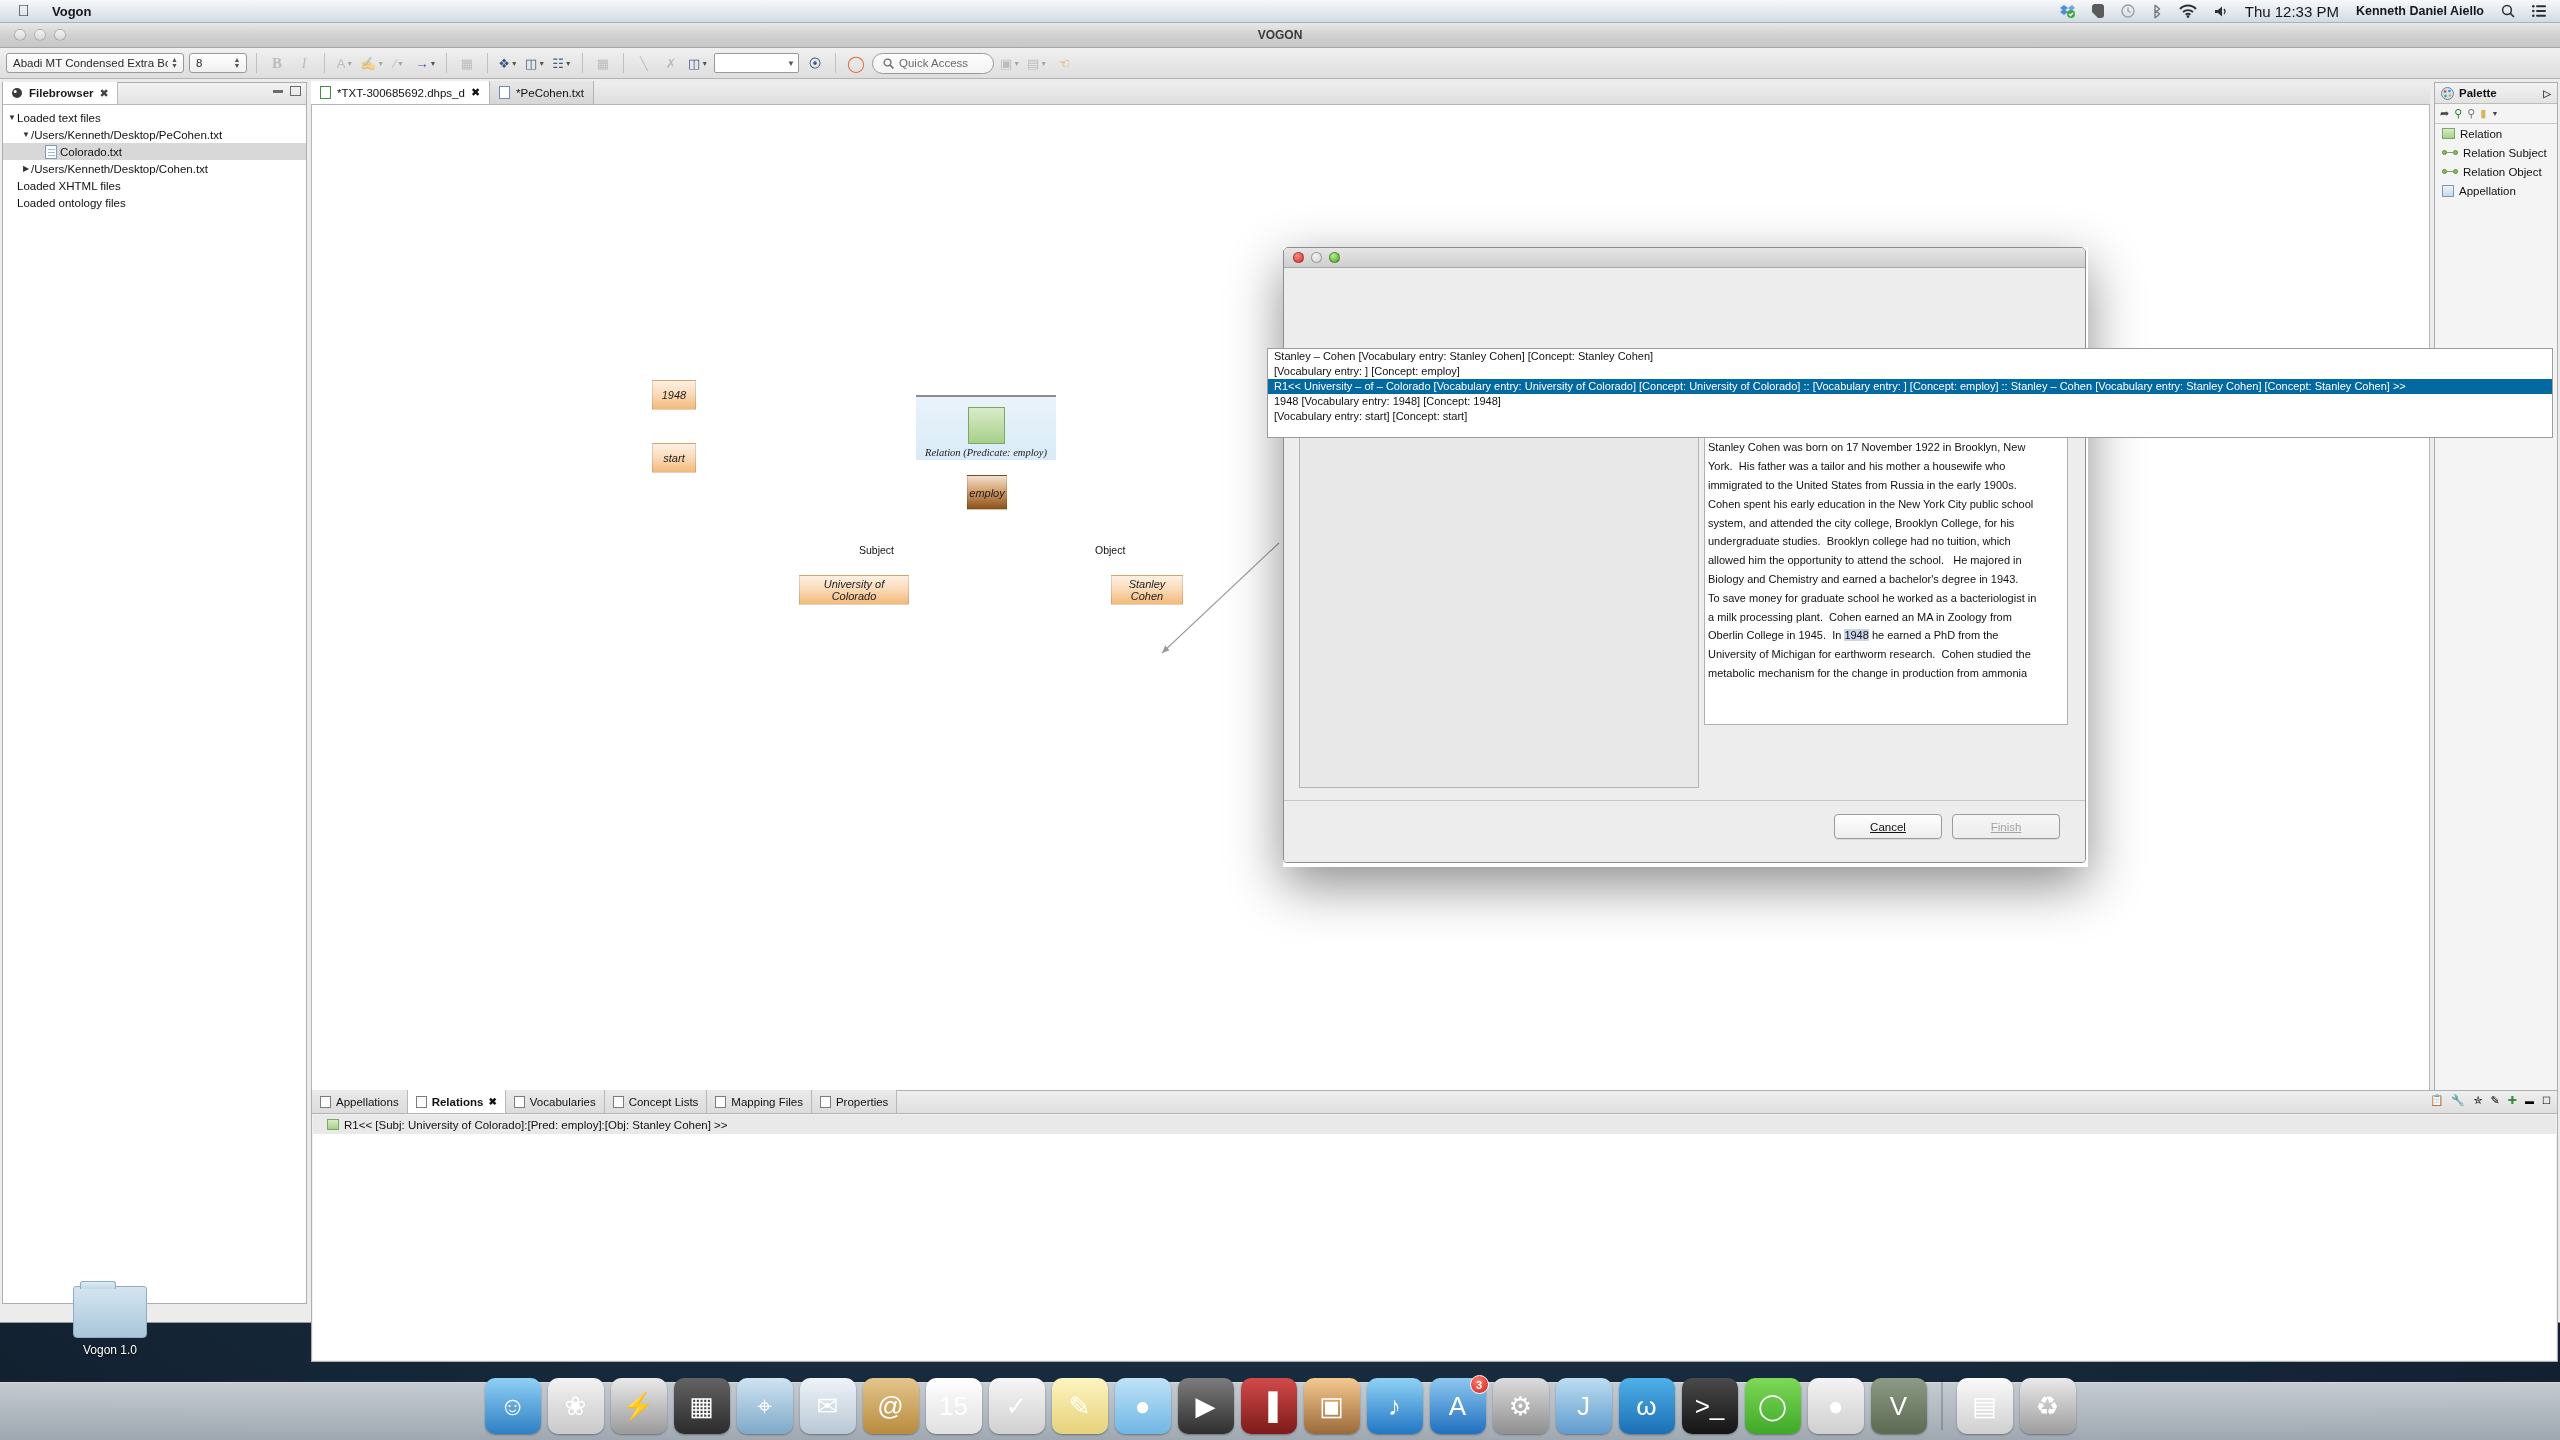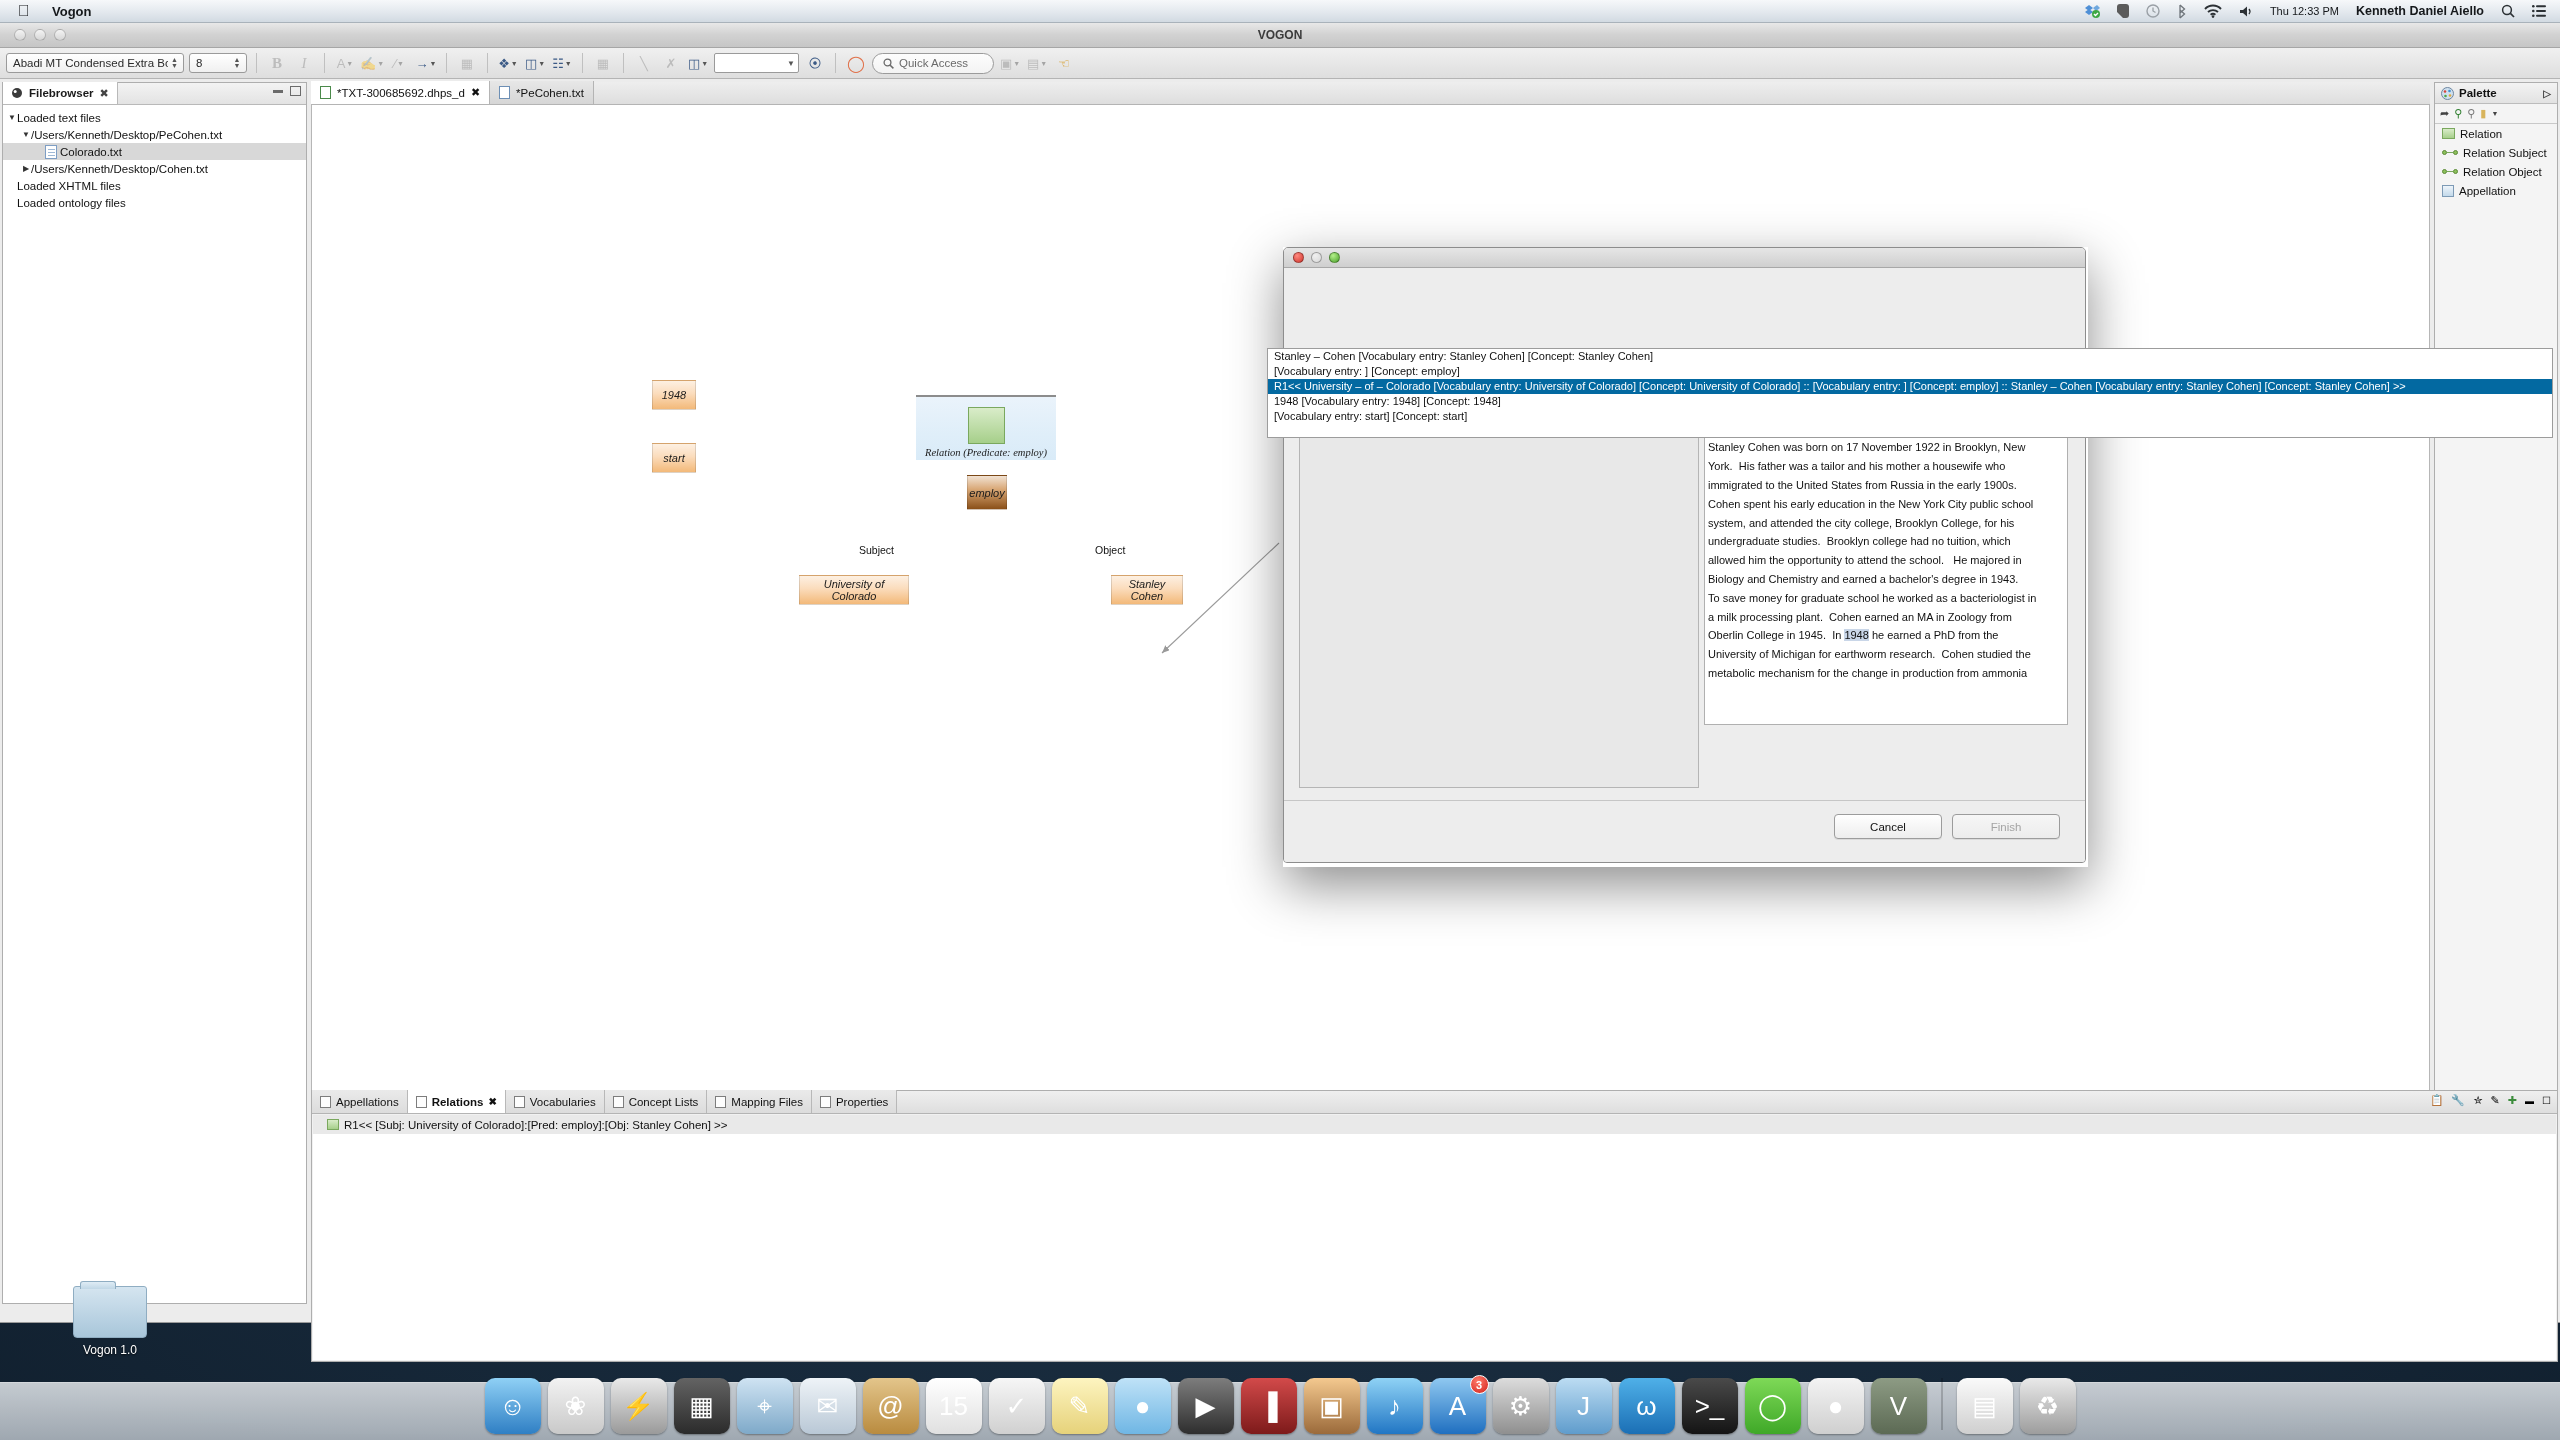--- a/index.html
+++ b/index.html
@@ -30,7 +30,7 @@
   #menubar .appname { margin-left:22px; font-weight:bold; font-size:13px;}
   #menubar .right { margin-left:auto; display:flex; align-items:center; gap:17px; margin-right:14px;}
   #menubar .right .mi { display:flex; align-items:center; }
-  .mb-clock { font-size:11px; }
+  .mb-clock { font-size:15px; }
   .mb-user  { font-size:12.5px; font-weight:600;}
 
   

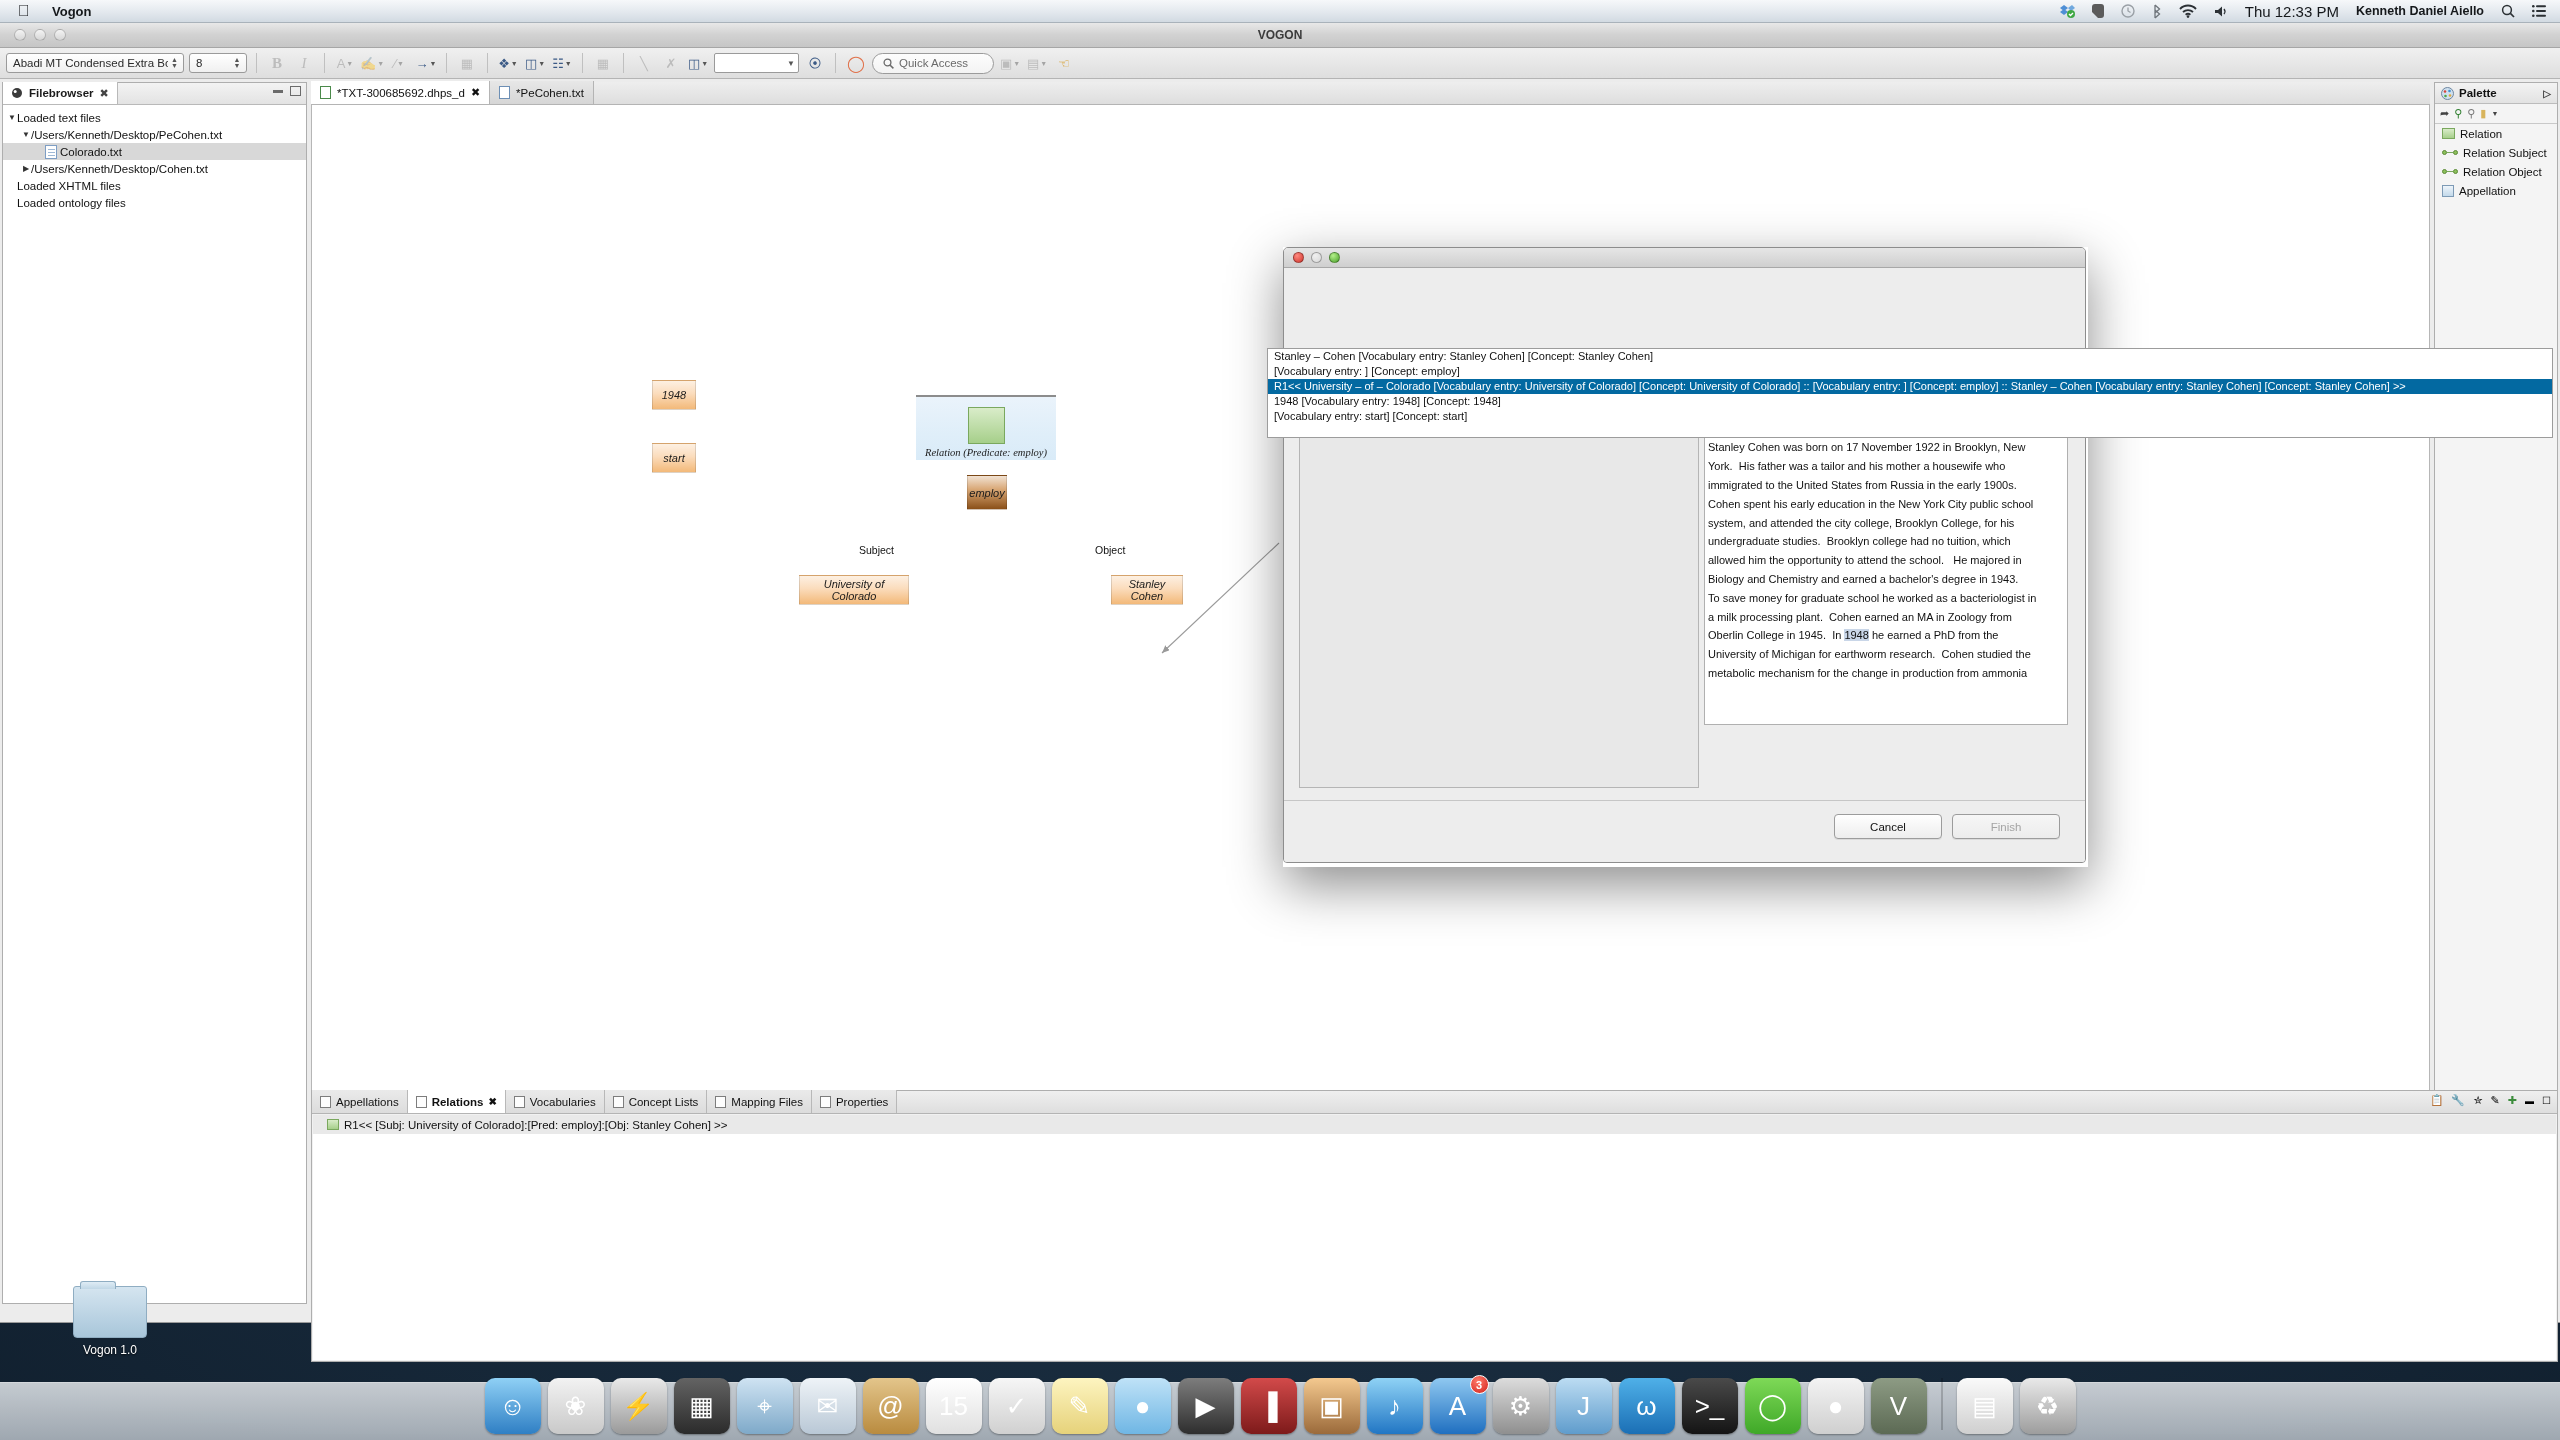--- a/index.html
+++ b/index.html
@@ -258,6 +258,7 @@
     background:linear-gradient(to bottom,#ffffff,#ededed);
     font-size:11.5px; color:#111; display:flex;align-items:center;justify-content:center;
     box-shadow:0 1px 0 rgba(0,0,0,.08);
+    text-decoration:underline;
   }
   .abtn.disabled{ color:#a4a4a4; background:linear-gradient(to bottom,#f6f6f6,#ececec);}
 

